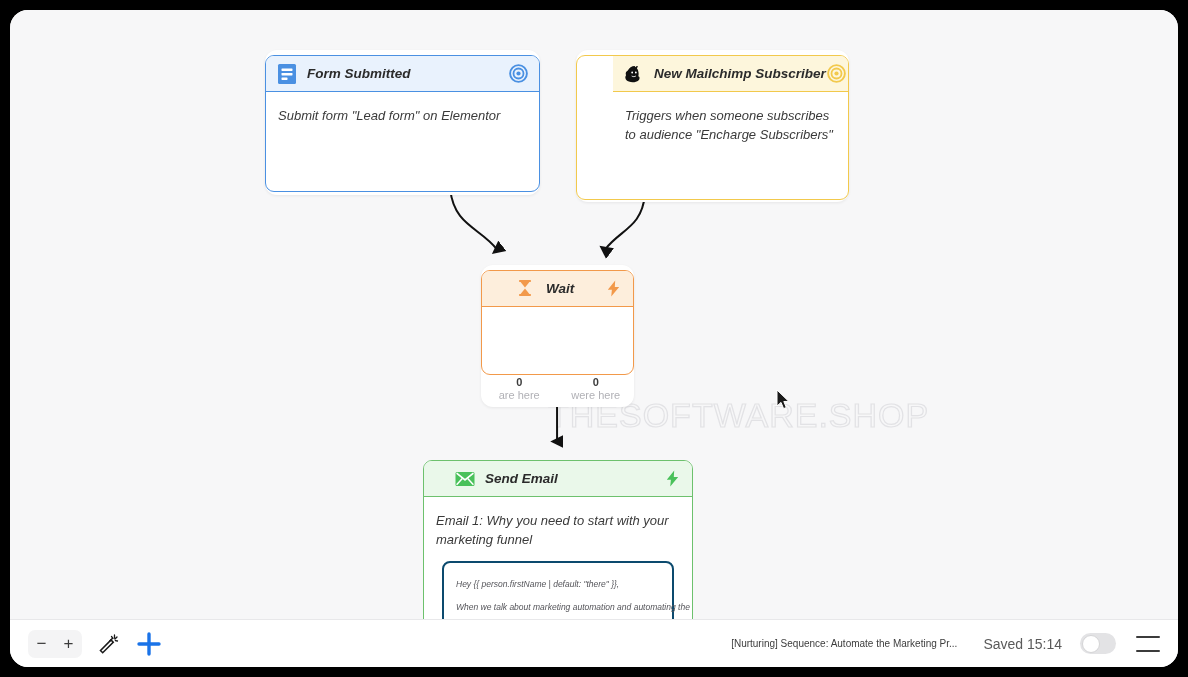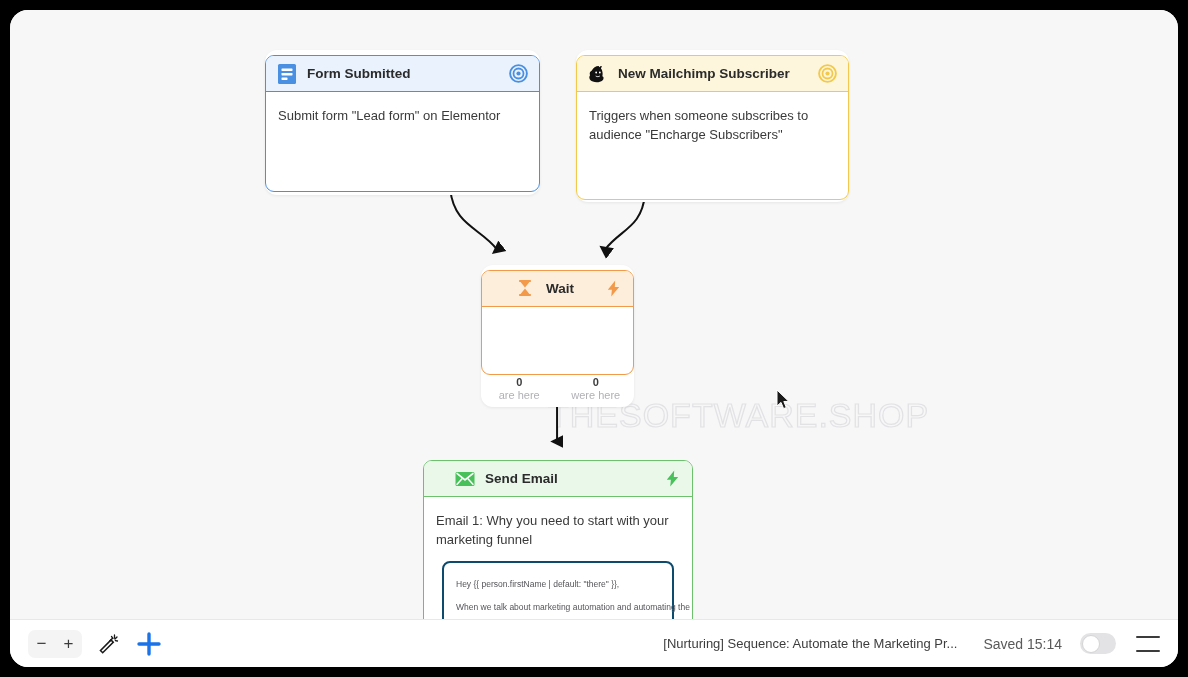--- a/index.html
+++ b/index.html
@@ -65,6 +65,7 @@
     border-radius: 9px;
     border: 1.5px solid #ccc;
     overflow: hidden;
+    font-style: italic;
   }
   .card-header {
     height: 36px;

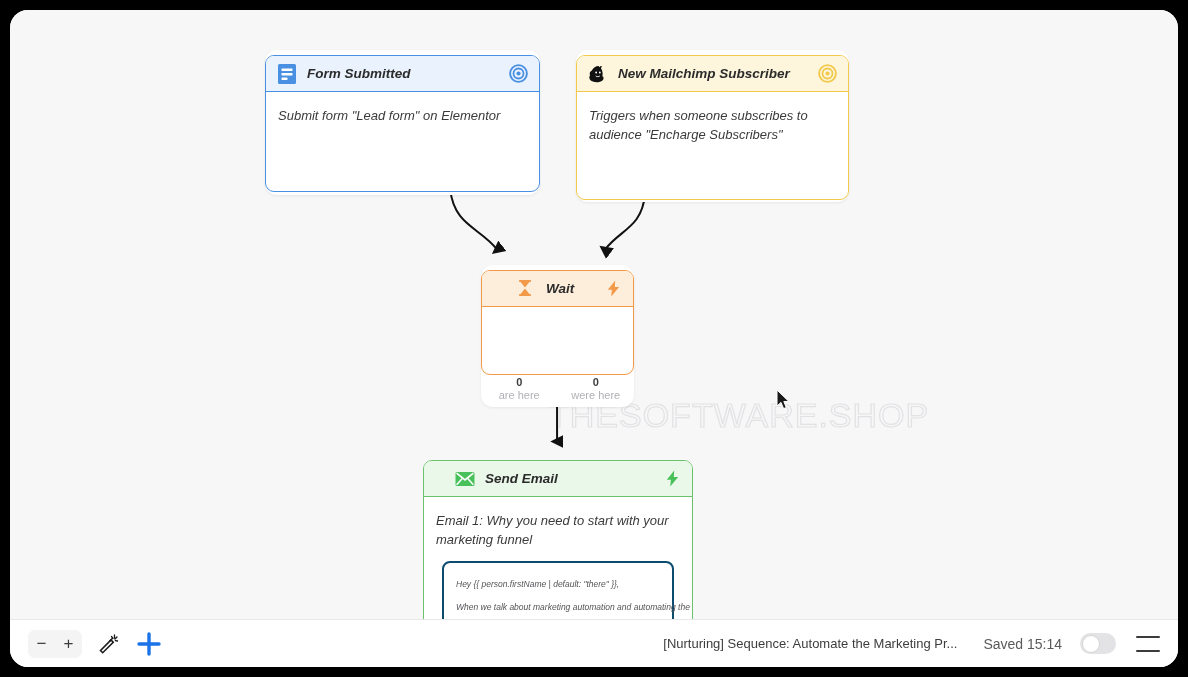--- a/index.html
+++ b/index.html
@@ -272,7 +272,7 @@
           <div class="stat-lbl">were here</div>
         </div>
       </div>
-      <div class="card yellow" style="left:0; top:5px; width:273px; height:145px;">
+      <div class="card yellow" style="left:0; top:5px; width:273px; height:145px;padding-left:36px;">
         <div class="card-header">
           <span class="icon-box">
             <svg class="ico" width="22" height="22" viewBox="0 0 24 24">

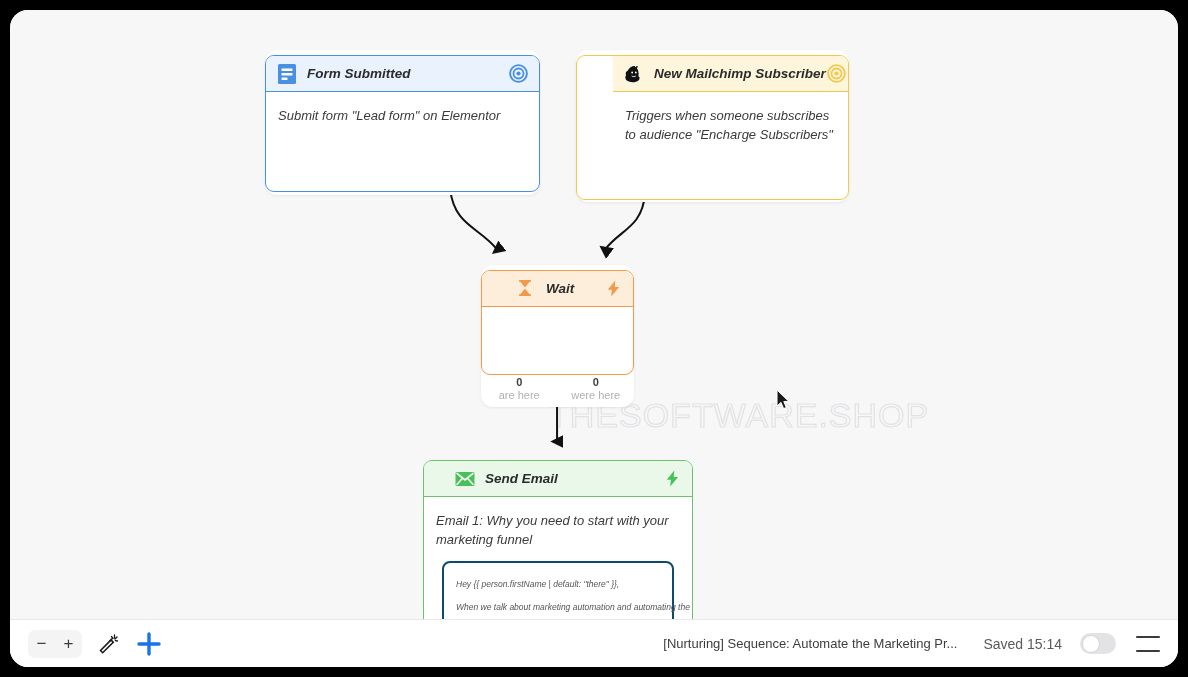--- a/index.html
+++ b/index.html
@@ -166,7 +166,7 @@
     align-items: center;
   }
   #flow-title {
-    font-size: 13px;
+    font-size: 10px;
     color: #3d3d3d;
     white-space: nowrap;
   }

